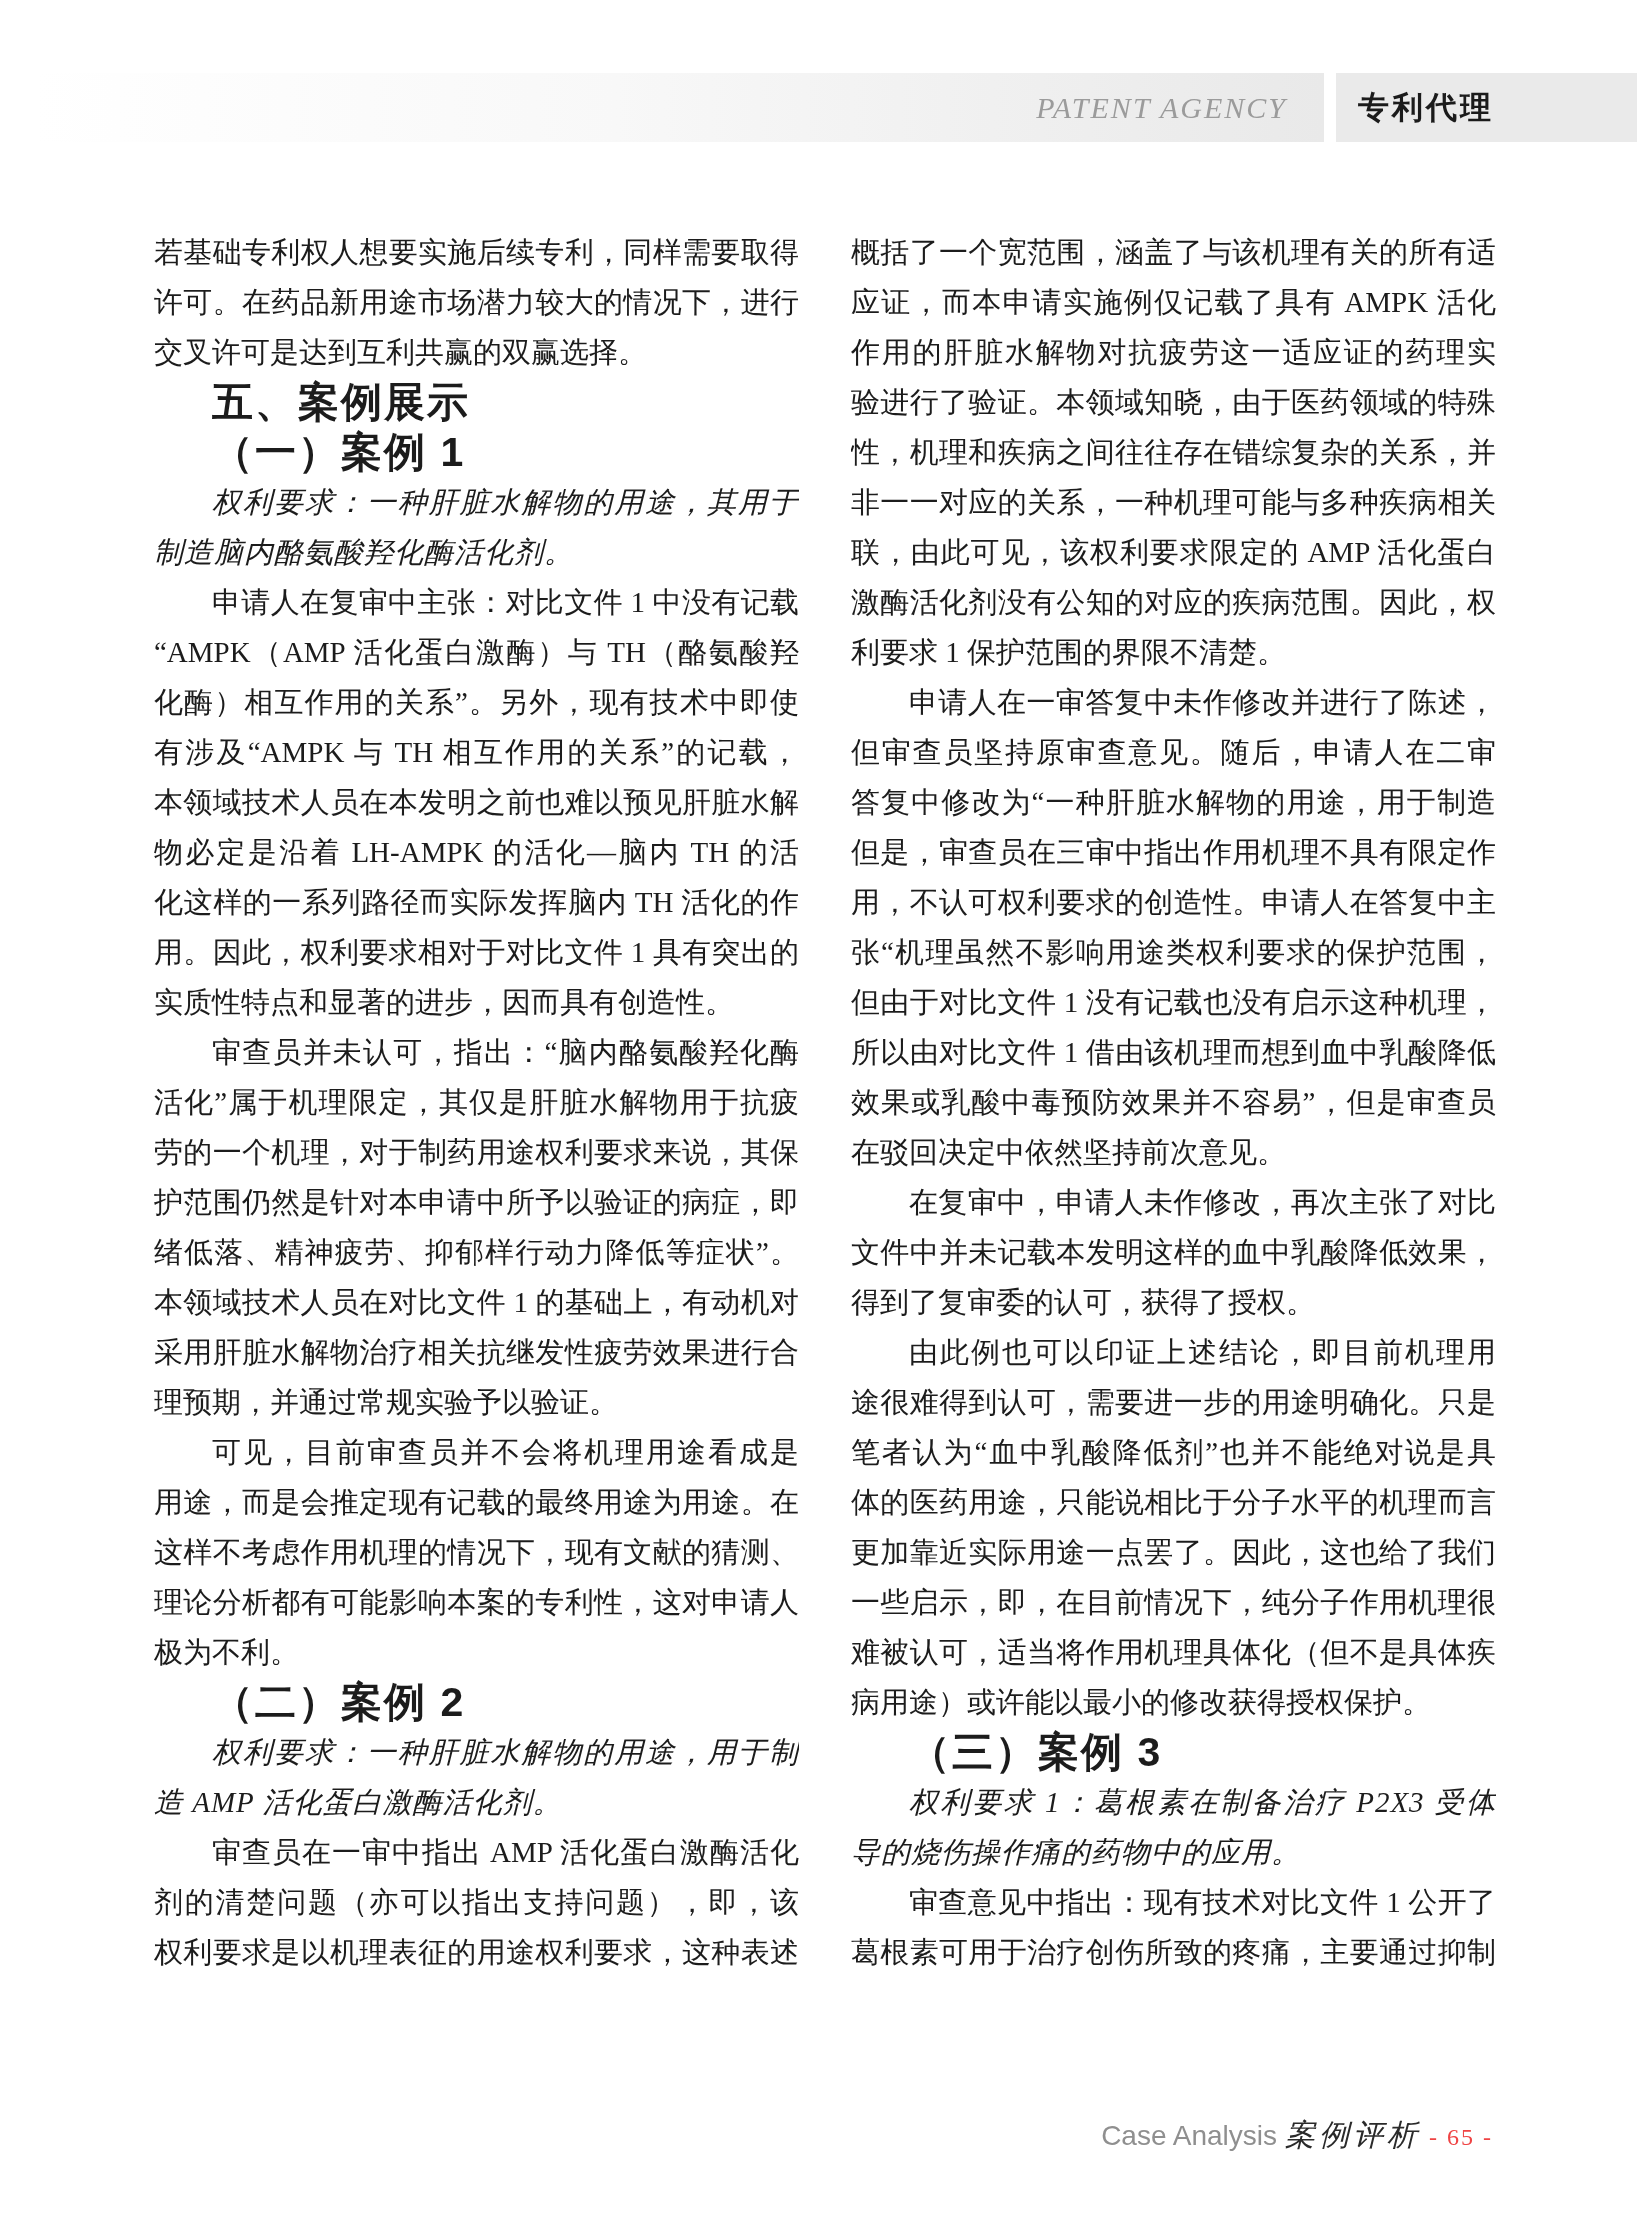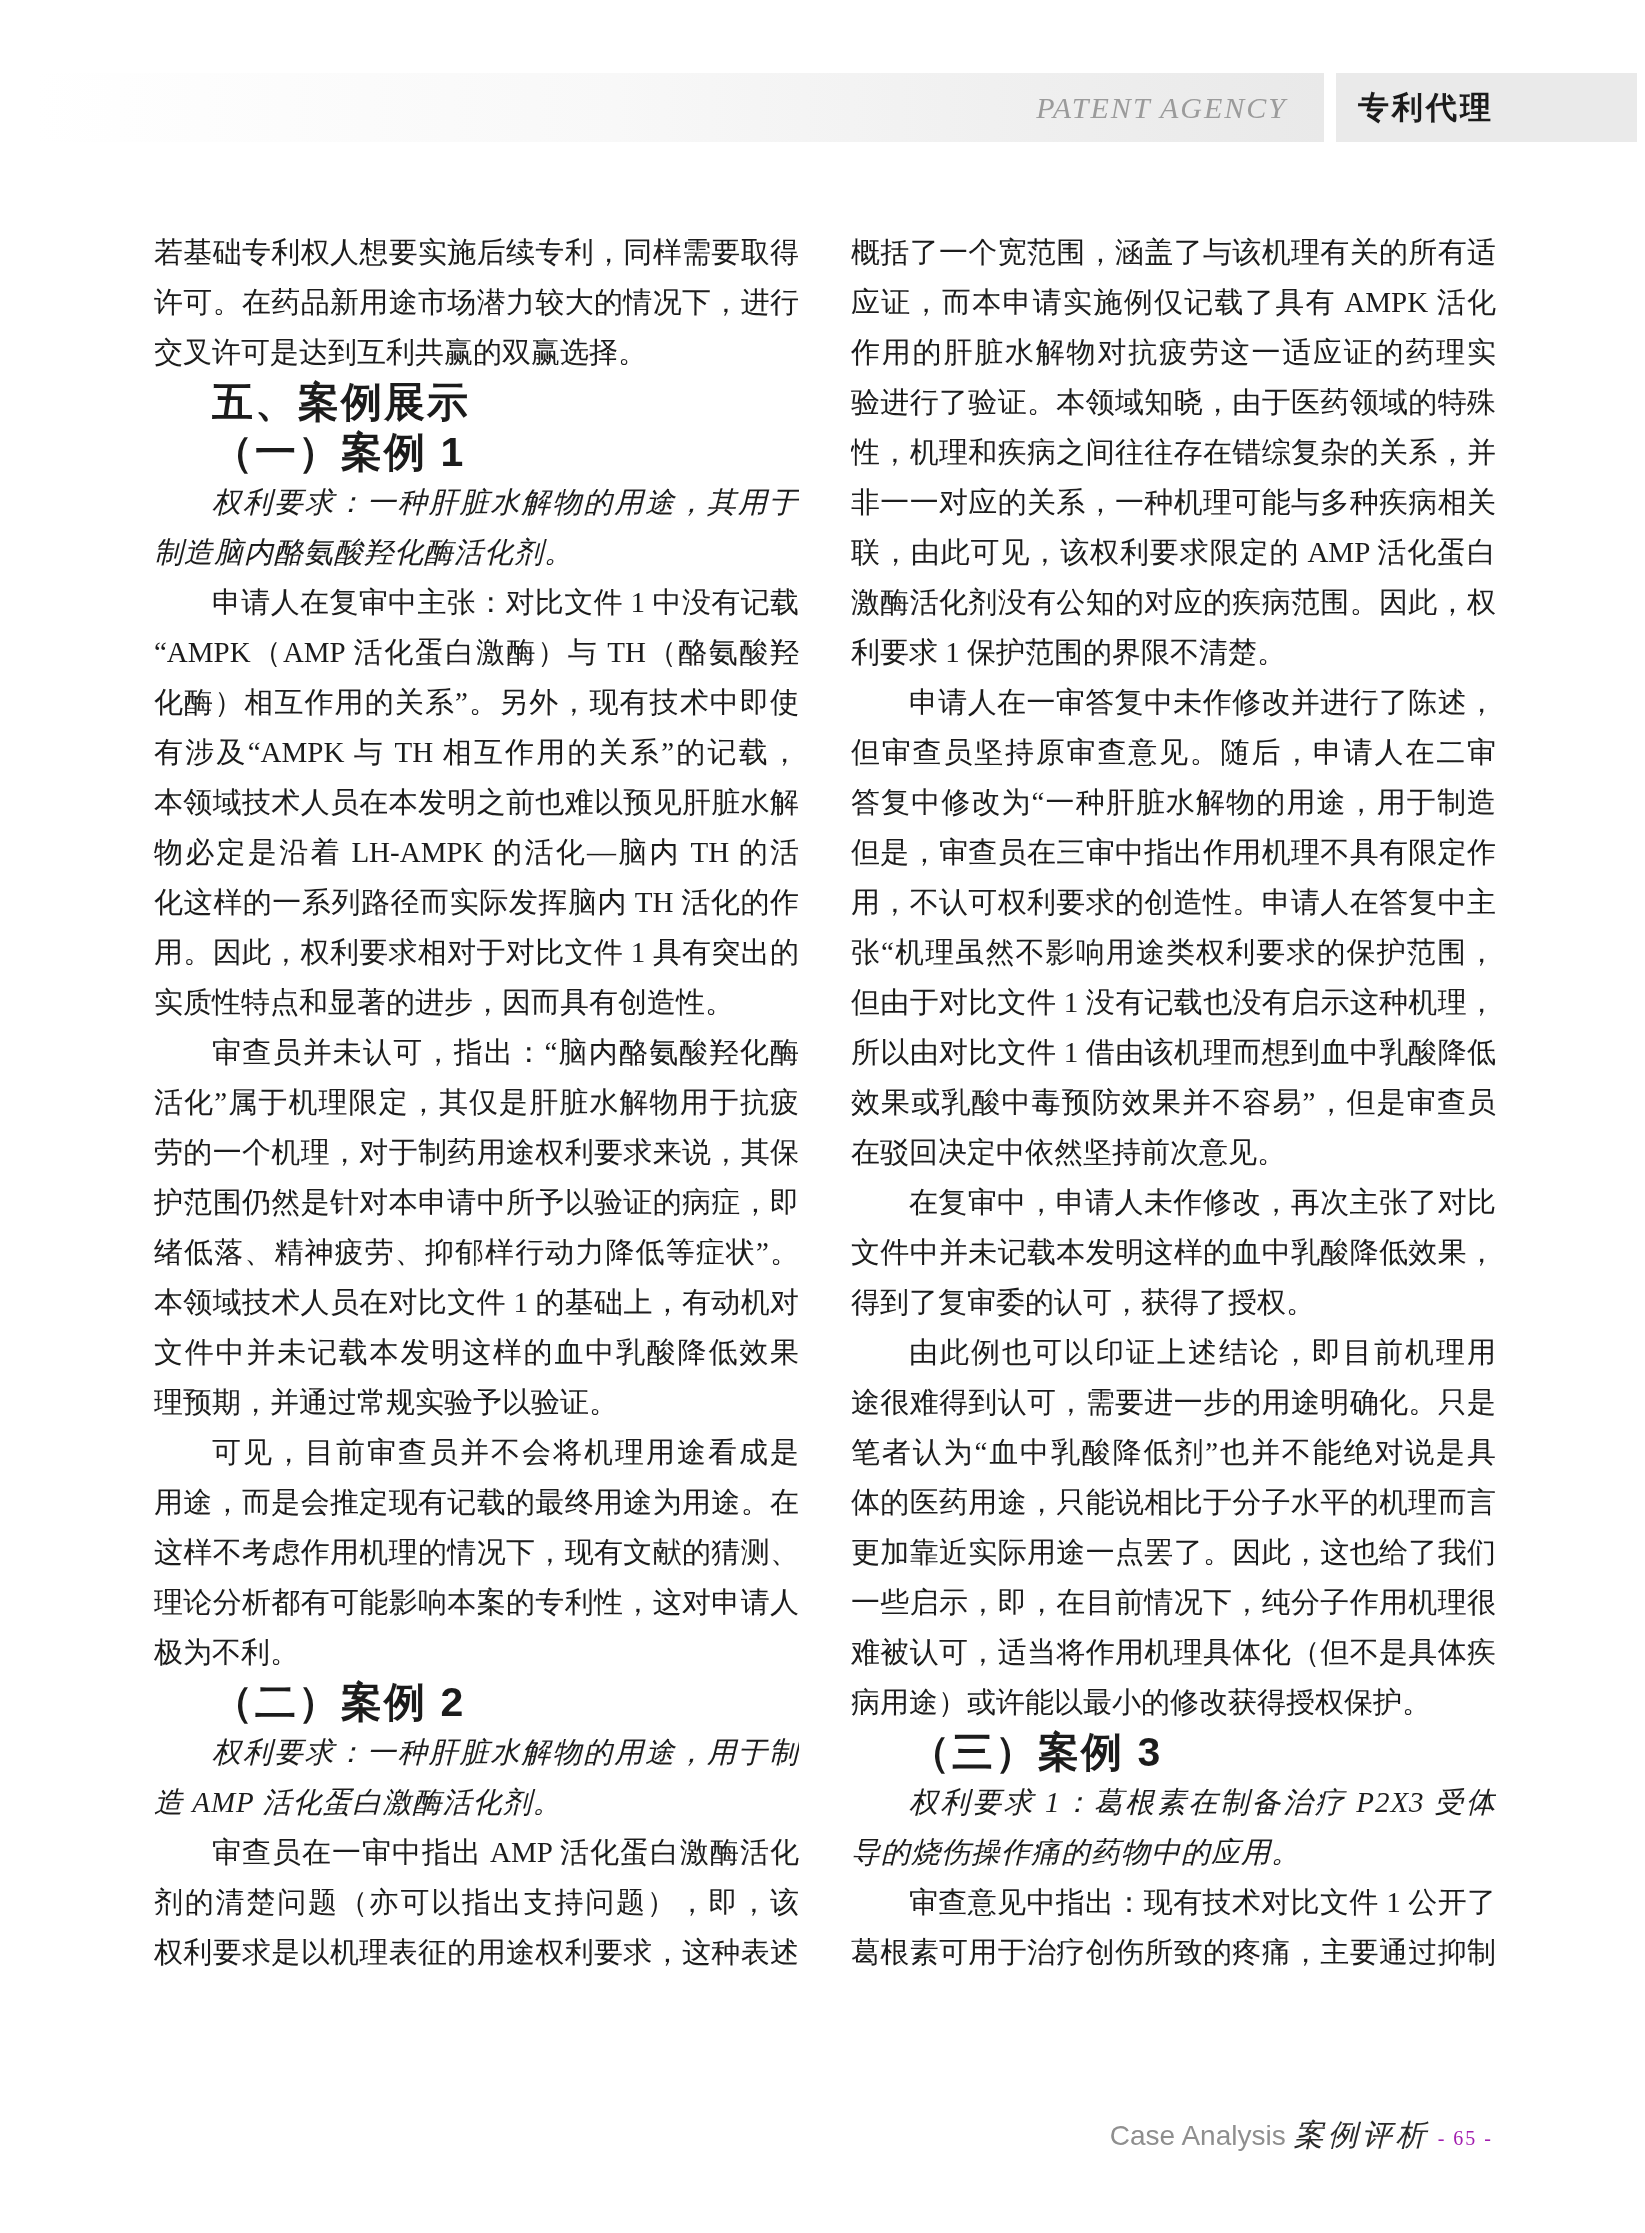--- a/index.html
+++ b/index.html
@@ -90,7 +90,7 @@
       <div class="line body">护范围仍然是针对本申请中所予以验证的病症，即</div>
       <div class="line body">绪低落、精神疲劳、抑郁样行动力降低等症状”。</div>
       <div class="line body">本领域技术人员在对比文件 1 的基础上，有动机对</div>
-      <div class="line body">文件中并未记载本发明这样的血中乳酸降低效果</div>
+      <div class="line body">采用肝脏水解物治疗相关抗继发性疲劳效果进行合</div>
       <div class="line body end">理预期，并通过常规实验予以验证。</div>
       <div class="line body ind">可见，目前审查员并不会将机理用途看成是</div>
       <div class="line body">用途，而是会推定现有记载的最终用途为用途。在</div>

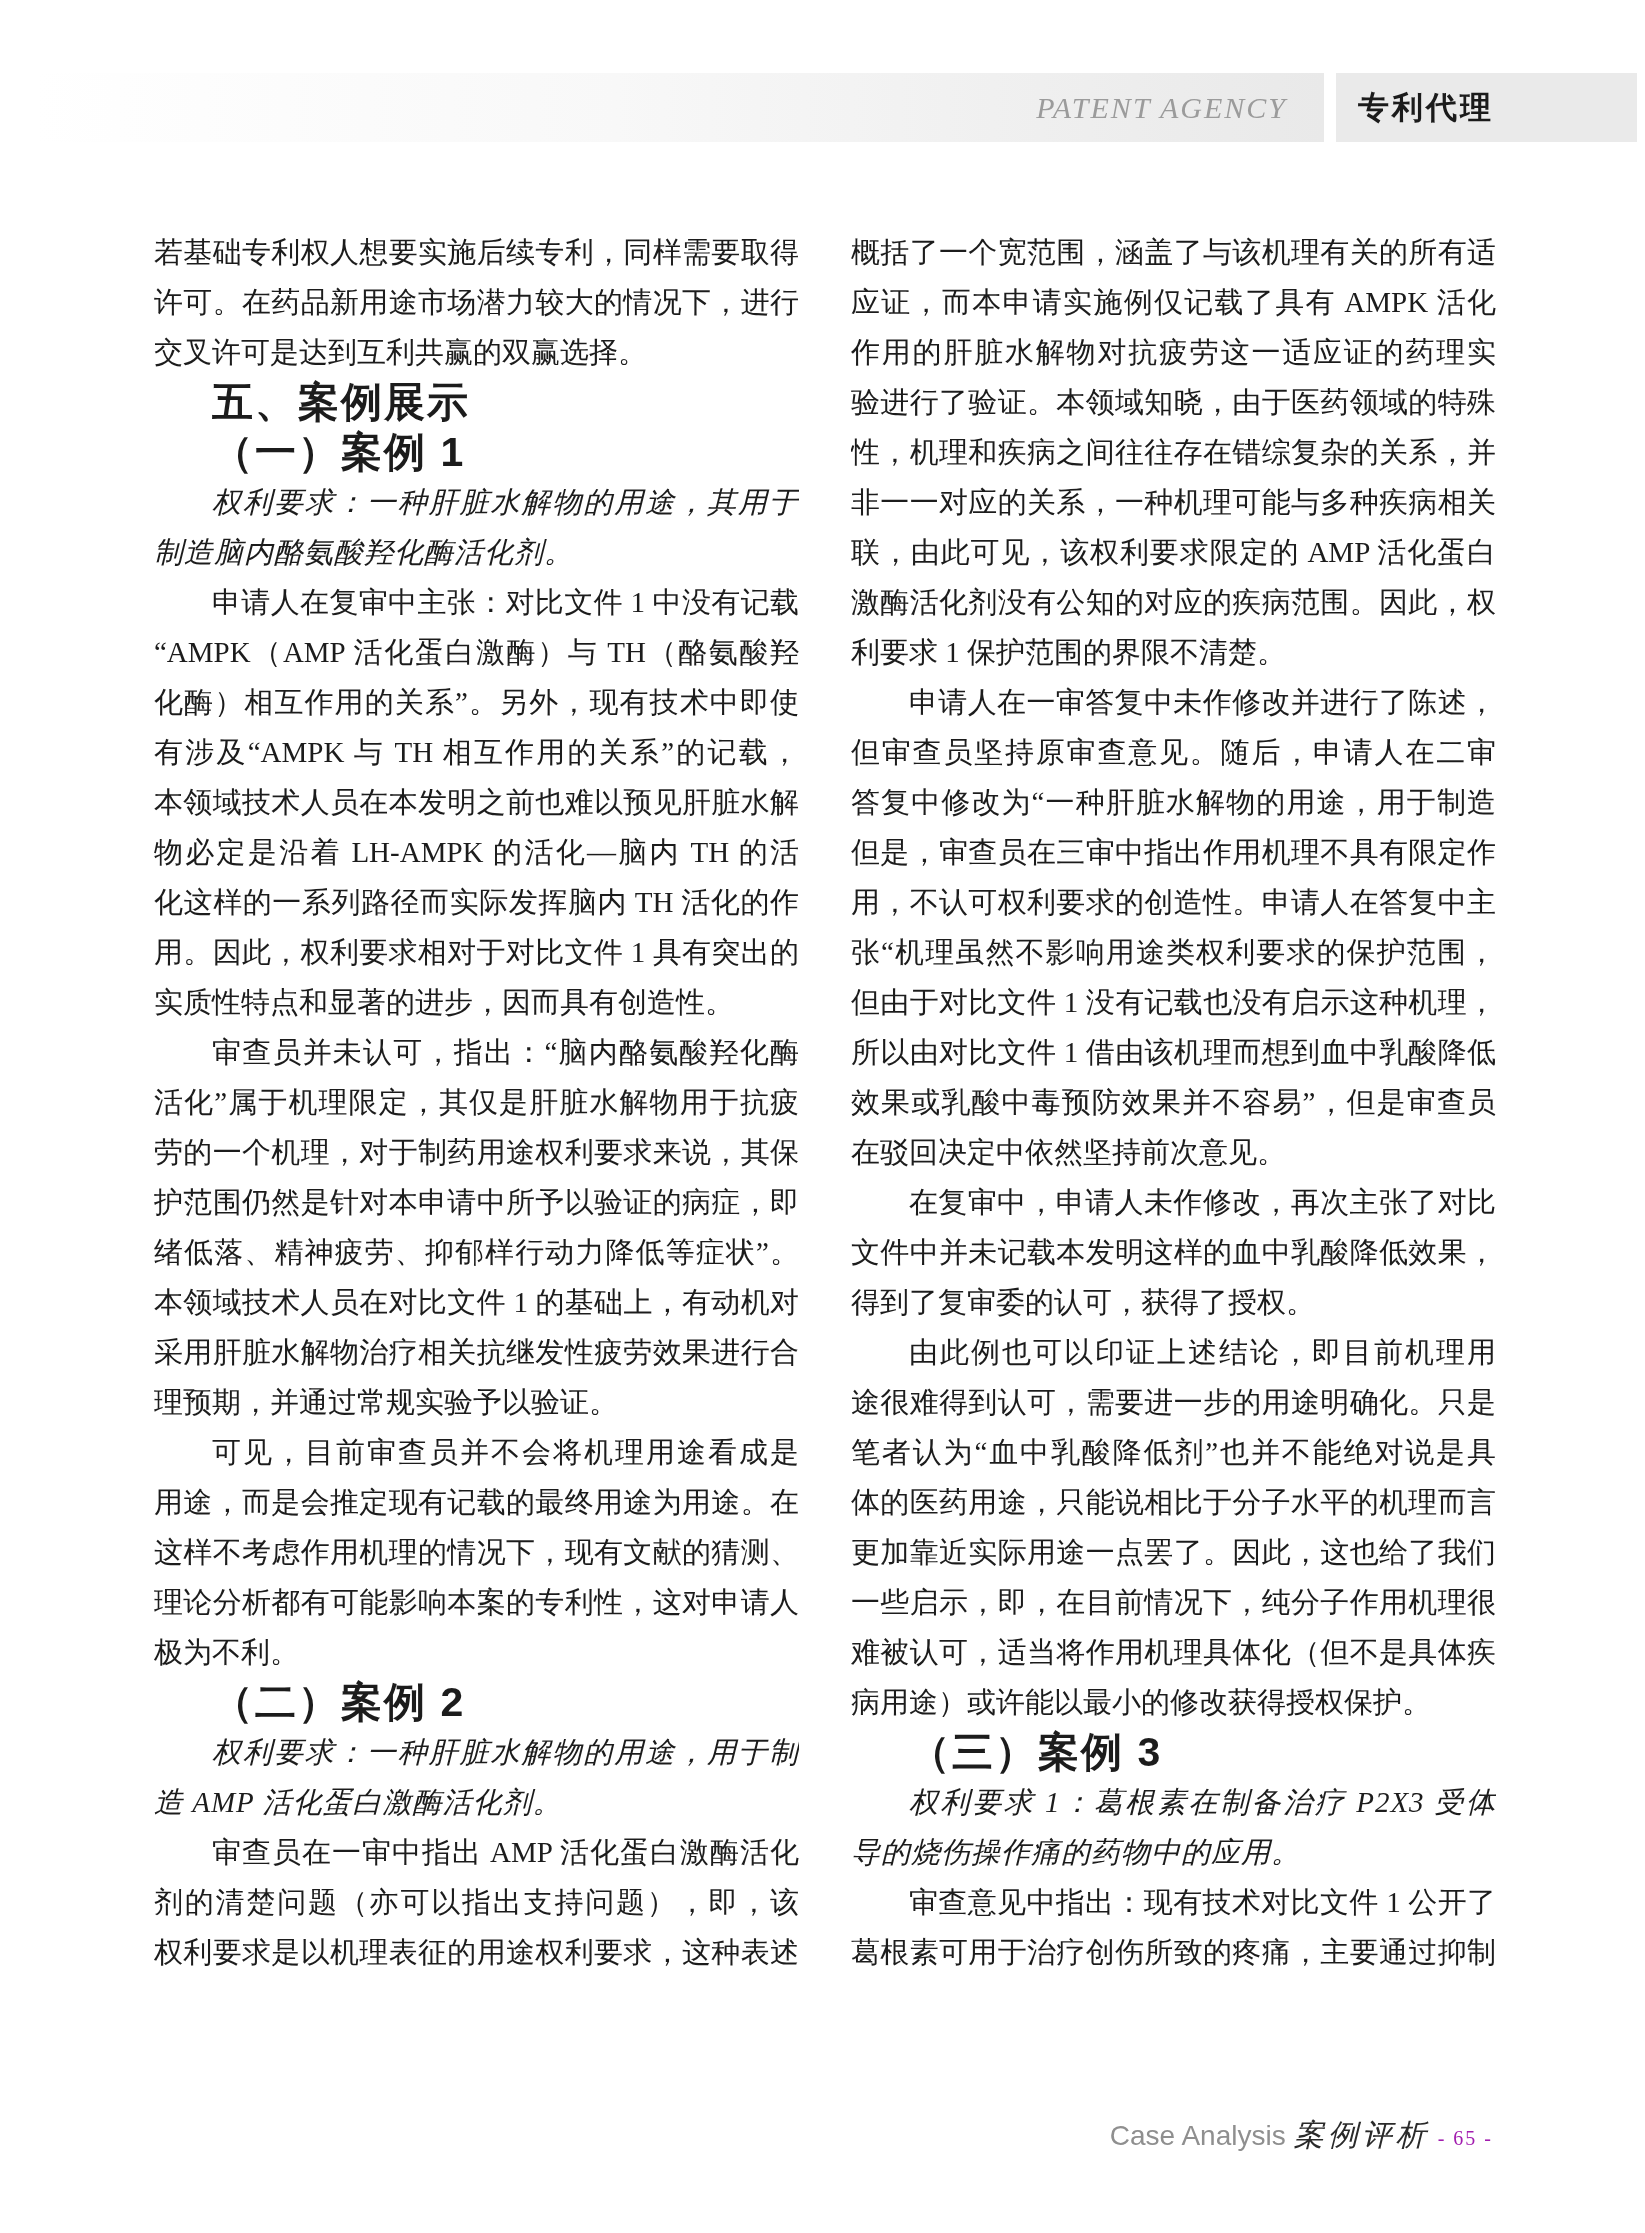--- a/index.html
+++ b/index.html
@@ -52,7 +52,7 @@
   }
   .f-en { font-family:"Liberation Sans", sans-serif; font-size:28px; color:#8f8f8f; }
   .f-zh { font-family:"Liberation Serif", serif; font-style:italic; font-size:30px; letter-spacing:4px; color:#2a2a2a; }
-  .f-pg { font-family:"Liberation Serif", serif; font-size:20px; color:#a21caf; letter-spacing:2px; }
+  .f-pg { font-family:"Liberation Serif", serif; font-size:24px; color:#ef4444; letter-spacing:2px; }
 </style>
 </head>
 <body>

